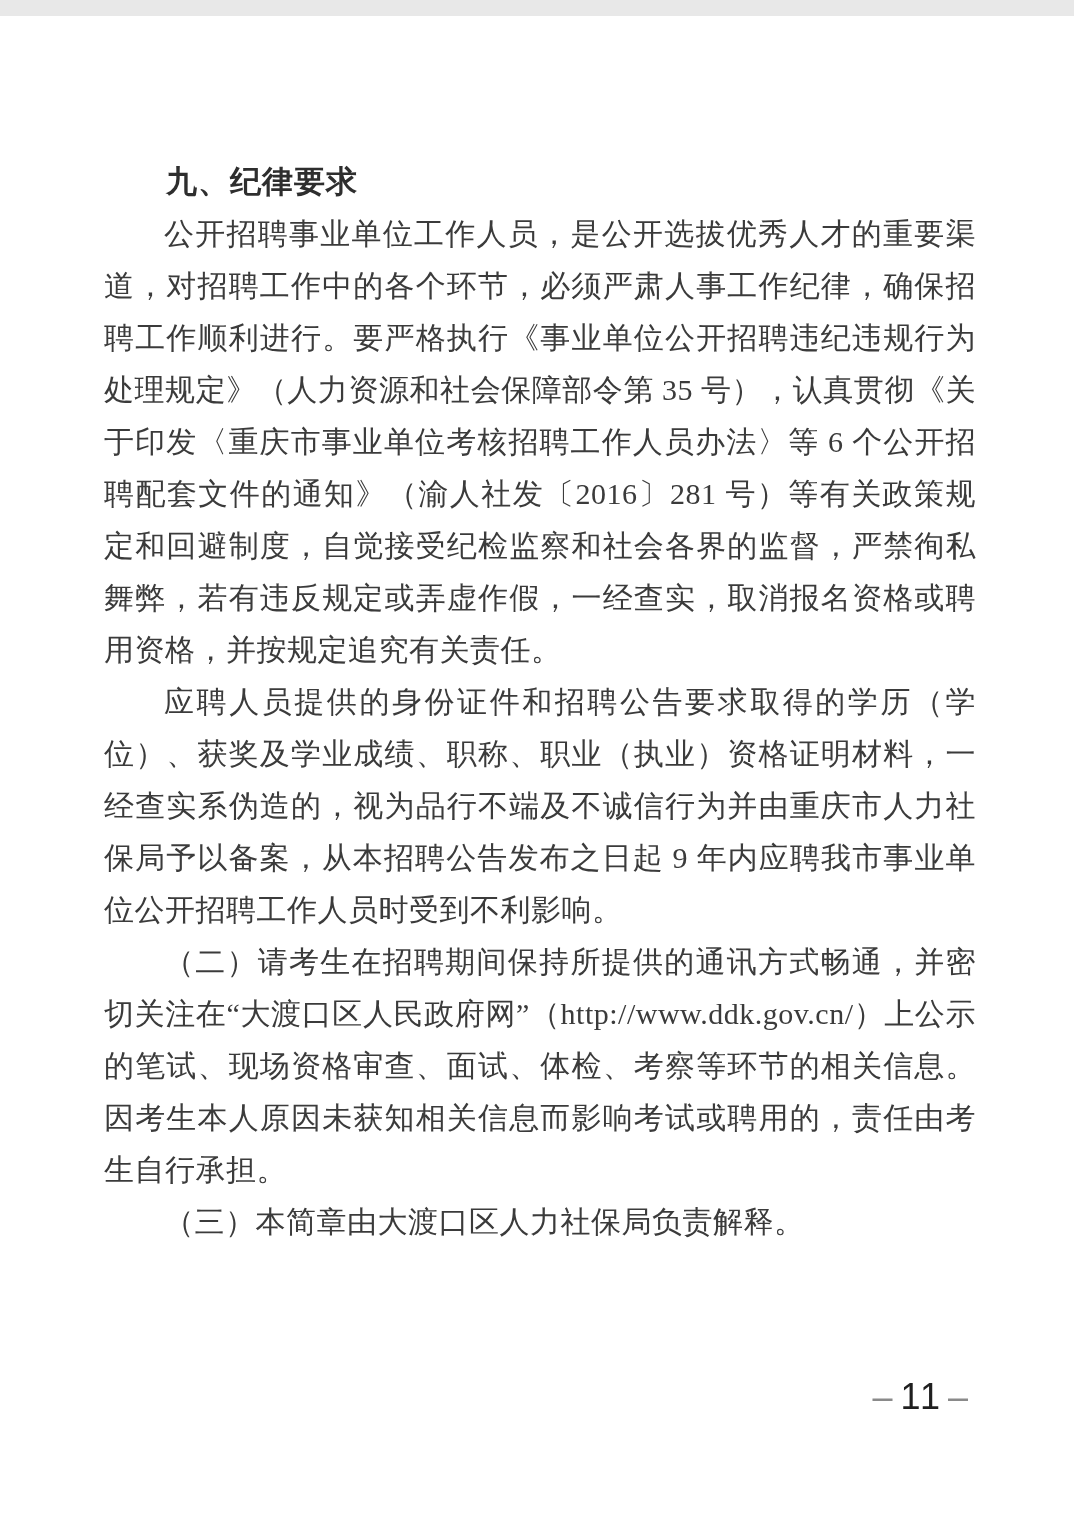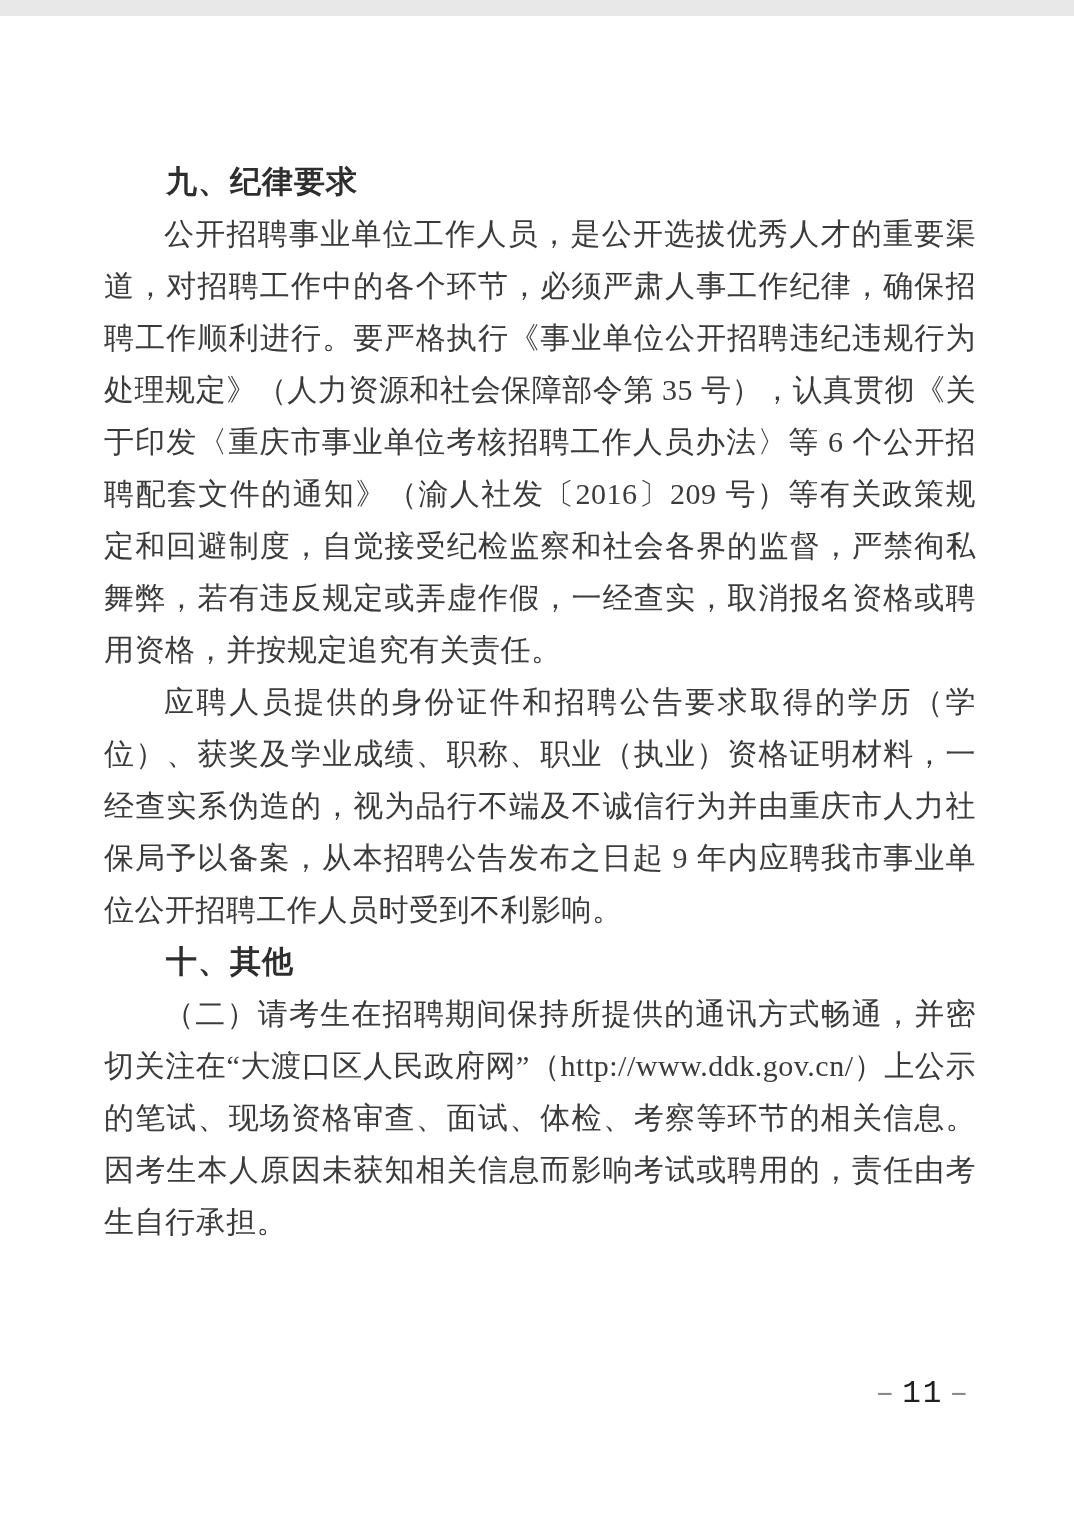--- a/index.html
+++ b/index.html
@@ -66,7 +66,7 @@
 <div class="page">
   <div class="content">
     <h2 class="sec-heading">九、纪律要求</h2>
-    <p class="para">公开招聘事业单位工作人员，是公开选拔优秀人才的重要渠道，对招聘工作中的各个环节，必须严肃人事工作纪律，确保招聘工作顺利进行。要严格执行《事业单位公开招聘违纪违规行为处理规定》（人力资源和社会保障部令第 35 号），认真贯彻《关于印发〈重庆市事业单位考核招聘工作人员办法〉等 6 个公开招聘配套文件的通知》（渝人社发〔2016〕209 号）等有关政策规定和回避制度，自觉接受纪检监察和社会各界的监督，严禁徇私舞弊，若有违反规定或弄虚作假，一经查实，取消报名资格或聘用资格，并按规定追究有关责任。</p>
+    <p class="para">公开招聘事业单位工作人员，是公开选拔优秀人才的重要渠道，对招聘工作中的各个环节，必须严肃人事工作纪律，确保招聘工作顺利进行。要严格执行《事业单位公开招聘违纪违规行为处理规定》（人力资源和社会保障部令第 35 号），认真贯彻《关于印发〈重庆市事业单位考核招聘工作人员办法〉等 6 个公开招聘配套文件的通知》（渝人社发〔2016〕281 号）等有关政策规定和回避制度，自觉接受纪检监察和社会各界的监督，严禁徇私舞弊，若有违反规定或弄虚作假，一经查实，取消报名资格或聘用资格，并按规定追究有关责任。</p>
     <p class="para">应聘人员提供的身份证件和招聘公告要求取得的学历（学位）、获奖及学业成绩、职称、职业（执业）资格证明材料，一经查实系伪造的，视为品行不端及不诚信行为并由重庆市人力社保局予以备案，从本招聘公告发布之日起 9 年内应聘我市事业单位公开招聘工作人员时受到不利影响。</p>
     <h2 class="sec-heading">十、其他</h2>
     <p class="para">（二）请考生在招聘期间保持所提供的通讯方式畅通，并密切关注在“大渡口区人民政府网”（http://www.ddk.gov.cn/）上公示的笔试、现场资格审查、面试、体检、考察等环节的相关信息。因考生本人原因未获知相关信息而影响考试或聘用的，责任由考生自行承担。</p>

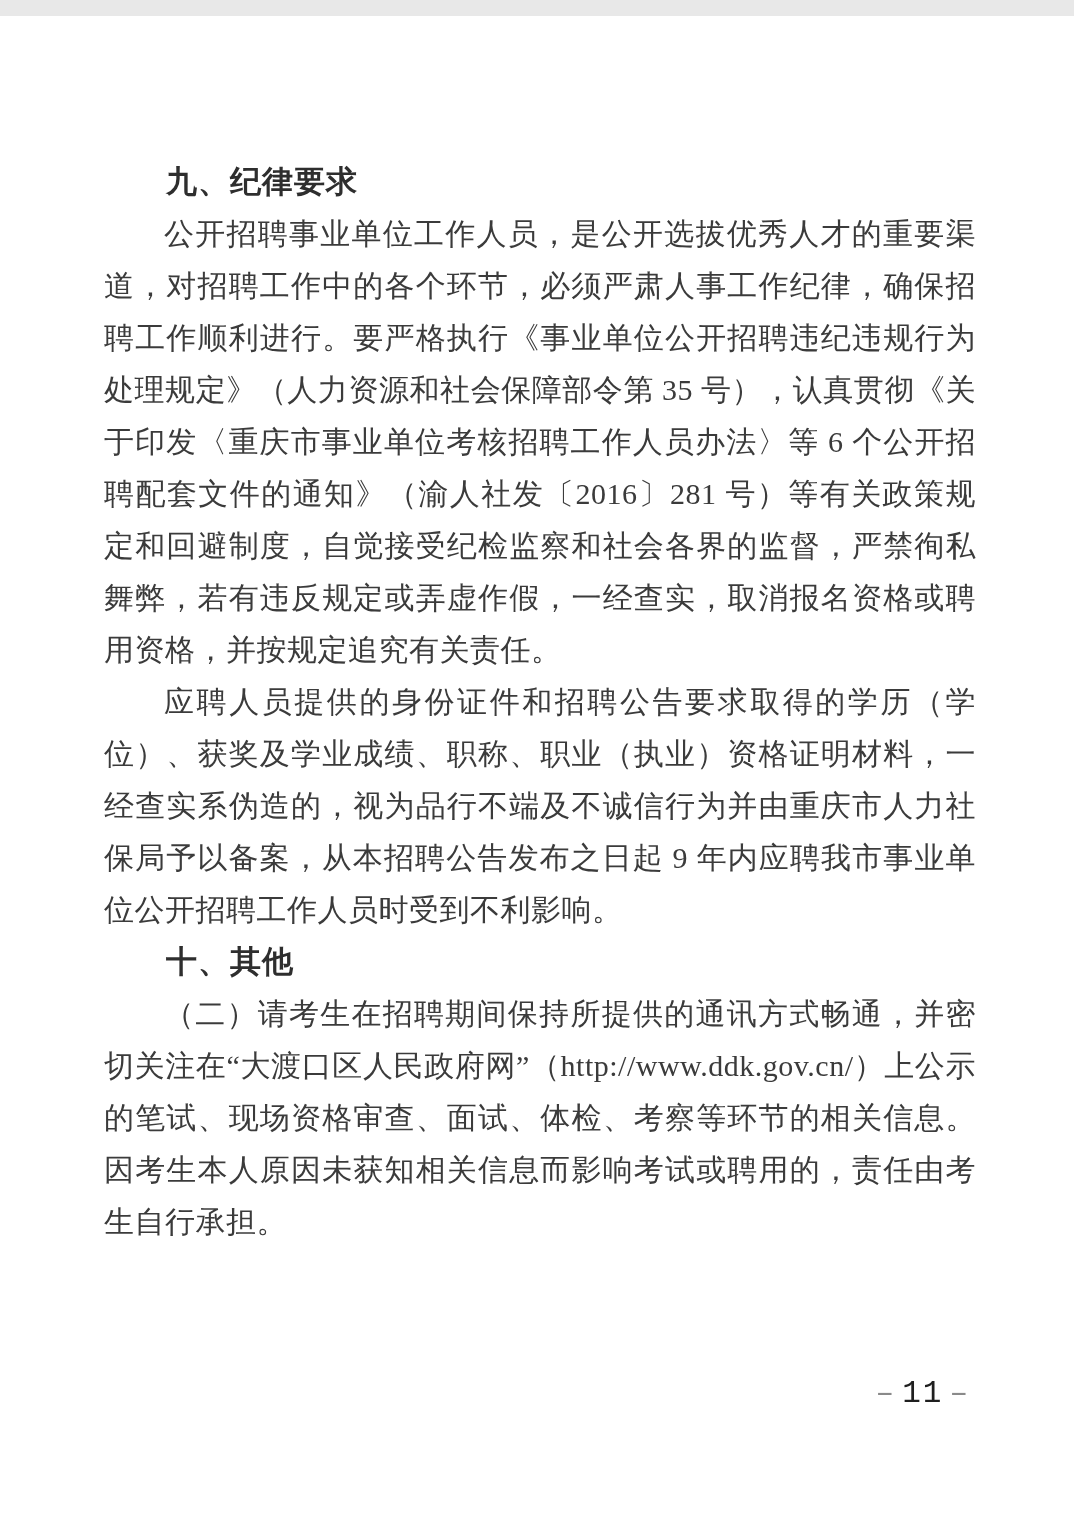--- a/index.html
+++ b/index.html
@@ -68,7 +68,6 @@
     <h2 class="sec-heading">九、纪律要求</h2>
     <p class="para">公开招聘事业单位工作人员，是公开选拔优秀人才的重要渠道，对招聘工作中的各个环节，必须严肃人事工作纪律，确保招聘工作顺利进行。要严格执行《事业单位公开招聘违纪违规行为处理规定》（人力资源和社会保障部令第 35 号），认真贯彻《关于印发〈重庆市事业单位考核招聘工作人员办法〉等 6 个公开招聘配套文件的通知》（渝人社发〔2016〕281 号）等有关政策规定和回避制度，自觉接受纪检监察和社会各界的监督，严禁徇私舞弊，若有违反规定或弄虚作假，一经查实，取消报名资格或聘用资格，并按规定追究有关责任。</p>
     <p class="para">应聘人员提供的身份证件和招聘公告要求取得的学历（学位）、获奖及学业成绩、职称、职业（执业）资格证明材料，一经查实系伪造的，视为品行不端及不诚信行为并由重庆市人力社保局予以备案，从本招聘公告发布之日起 9 年内应聘我市事业单位公开招聘工作人员时受到不利影响。</p>
-    <h2 class="sec-heading">十、其他</h2>
     <p class="para">（二）请考生在招聘期间保持所提供的通讯方式畅通，并密切关注在“大渡口区人民政府网”（http://www.ddk.gov.cn/）上公示的笔试、现场资格审查、面试、体检、考察等环节的相关信息。因考生本人原因未获知相关信息而影响考试或聘用的，责任由考生自行承担。</p>
   </div>
 

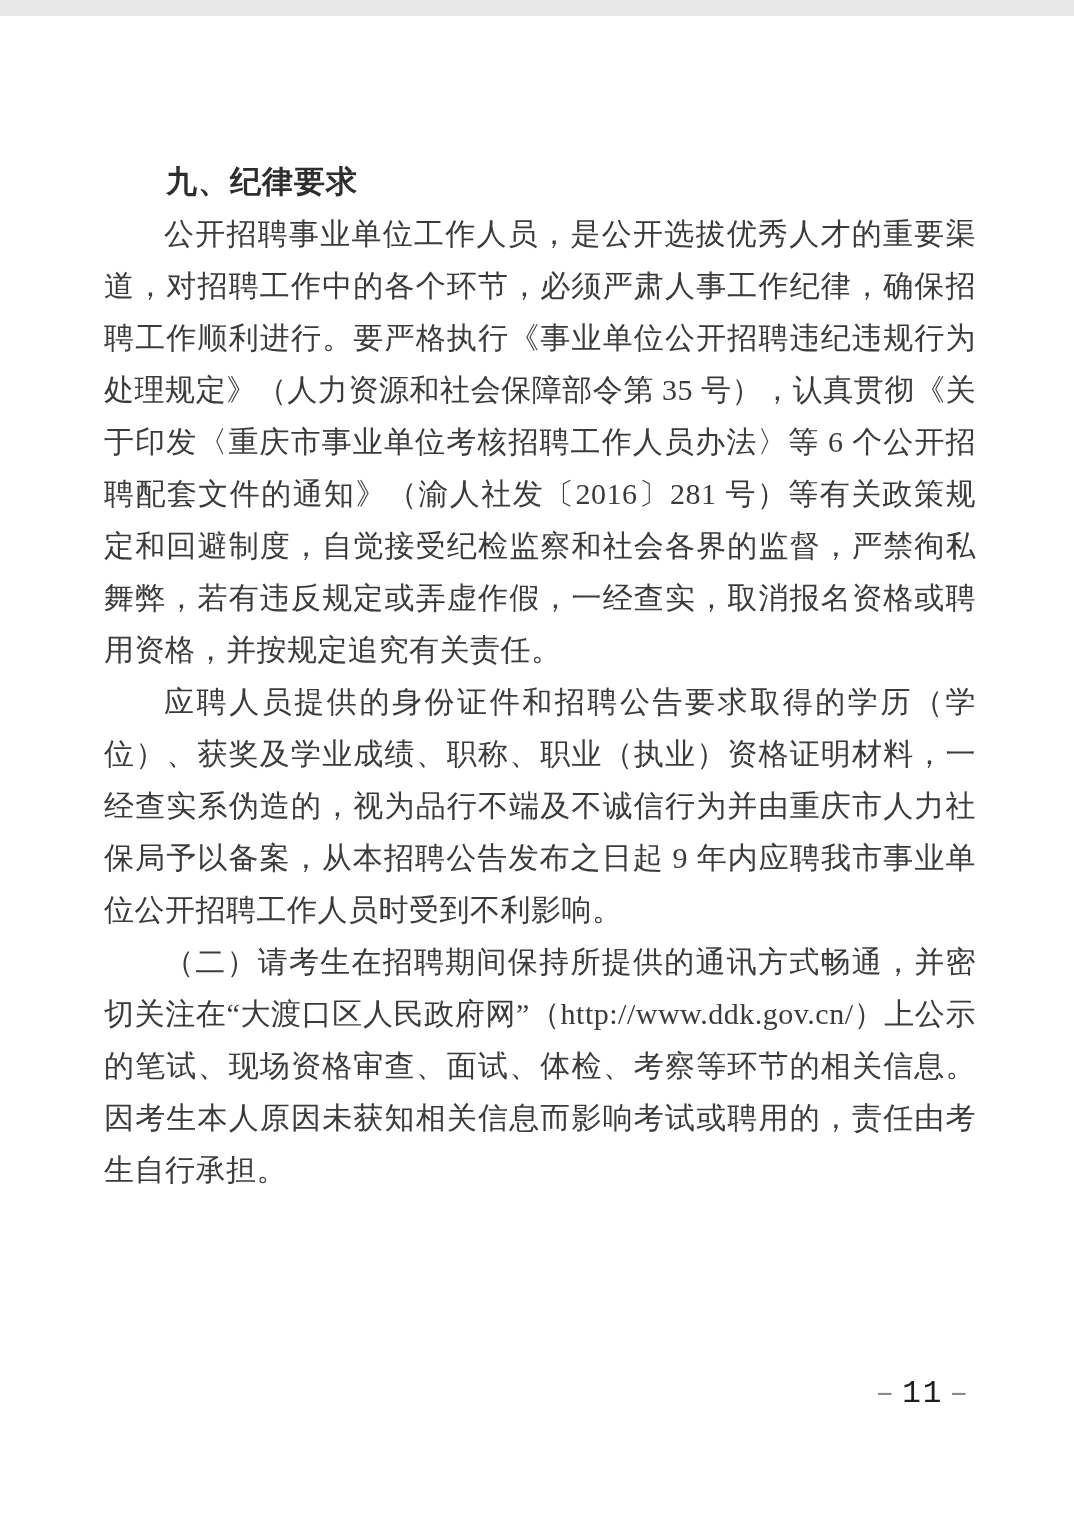--- a/index.html
+++ b/index.html
@@ -69,6 +69,7 @@
     <p class="para">公开招聘事业单位工作人员，是公开选拔优秀人才的重要渠道，对招聘工作中的各个环节，必须严肃人事工作纪律，确保招聘工作顺利进行。要严格执行《事业单位公开招聘违纪违规行为处理规定》（人力资源和社会保障部令第 35 号），认真贯彻《关于印发〈重庆市事业单位考核招聘工作人员办法〉等 6 个公开招聘配套文件的通知》（渝人社发〔2016〕281 号）等有关政策规定和回避制度，自觉接受纪检监察和社会各界的监督，严禁徇私舞弊，若有违反规定或弄虚作假，一经查实，取消报名资格或聘用资格，并按规定追究有关责任。</p>
     <p class="para">应聘人员提供的身份证件和招聘公告要求取得的学历（学位）、获奖及学业成绩、职称、职业（执业）资格证明材料，一经查实系伪造的，视为品行不端及不诚信行为并由重庆市人力社保局予以备案，从本招聘公告发布之日起 9 年内应聘我市事业单位公开招聘工作人员时受到不利影响。</p>
     <p class="para">（二）请考生在招聘期间保持所提供的通讯方式畅通，并密切关注在“大渡口区人民政府网”（http://www.ddk.gov.cn/）上公示的笔试、现场资格审查、面试、体检、考察等环节的相关信息。因考生本人原因未获知相关信息而影响考试或聘用的，责任由考生自行承担。</p>
+    <p class="para">（三）本简章由大渡口区人力社保局负责解释。</p>
   </div>
 
   <div class="page-number">

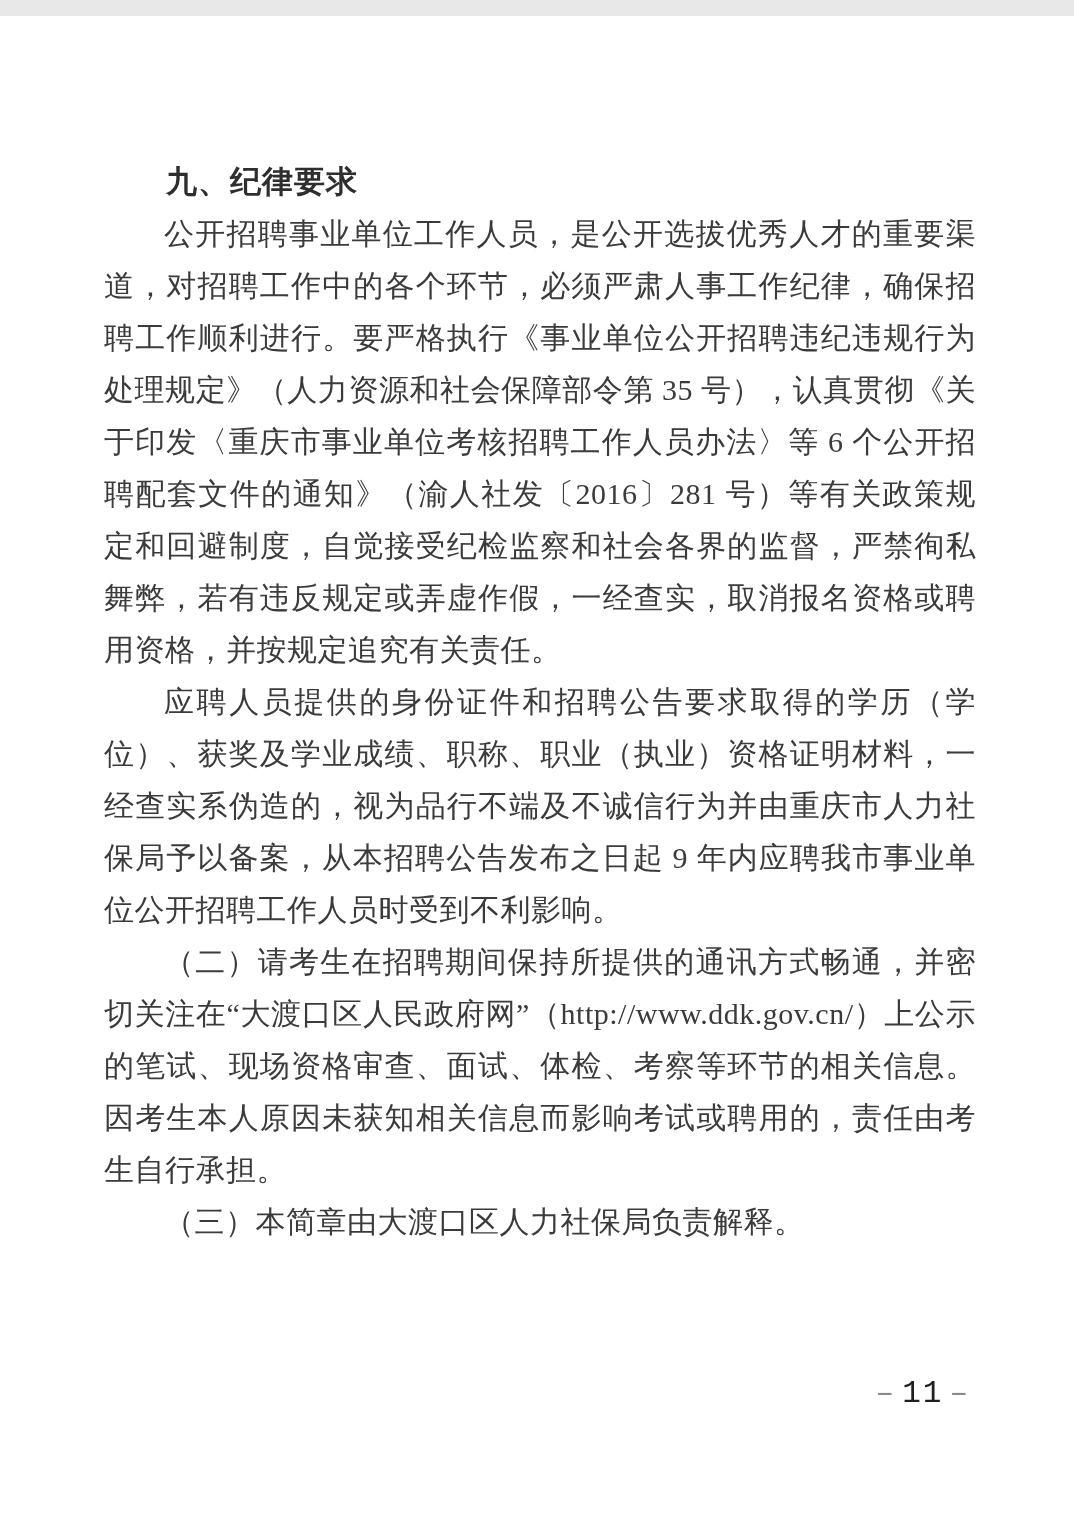--- a/index.html
+++ b/index.html
@@ -49,8 +49,8 @@
     position: absolute;
     right: 98px;
     top: 1360px;
-    font-size: 31px;
-    font-family: Liberation Mono, monospace;
+    font-size: 36px;
+    font-family: Liberation Sans, sans-serif;
     color: #1f1f1f;
     letter-spacing: 2px;
     white-space: nowrap;

